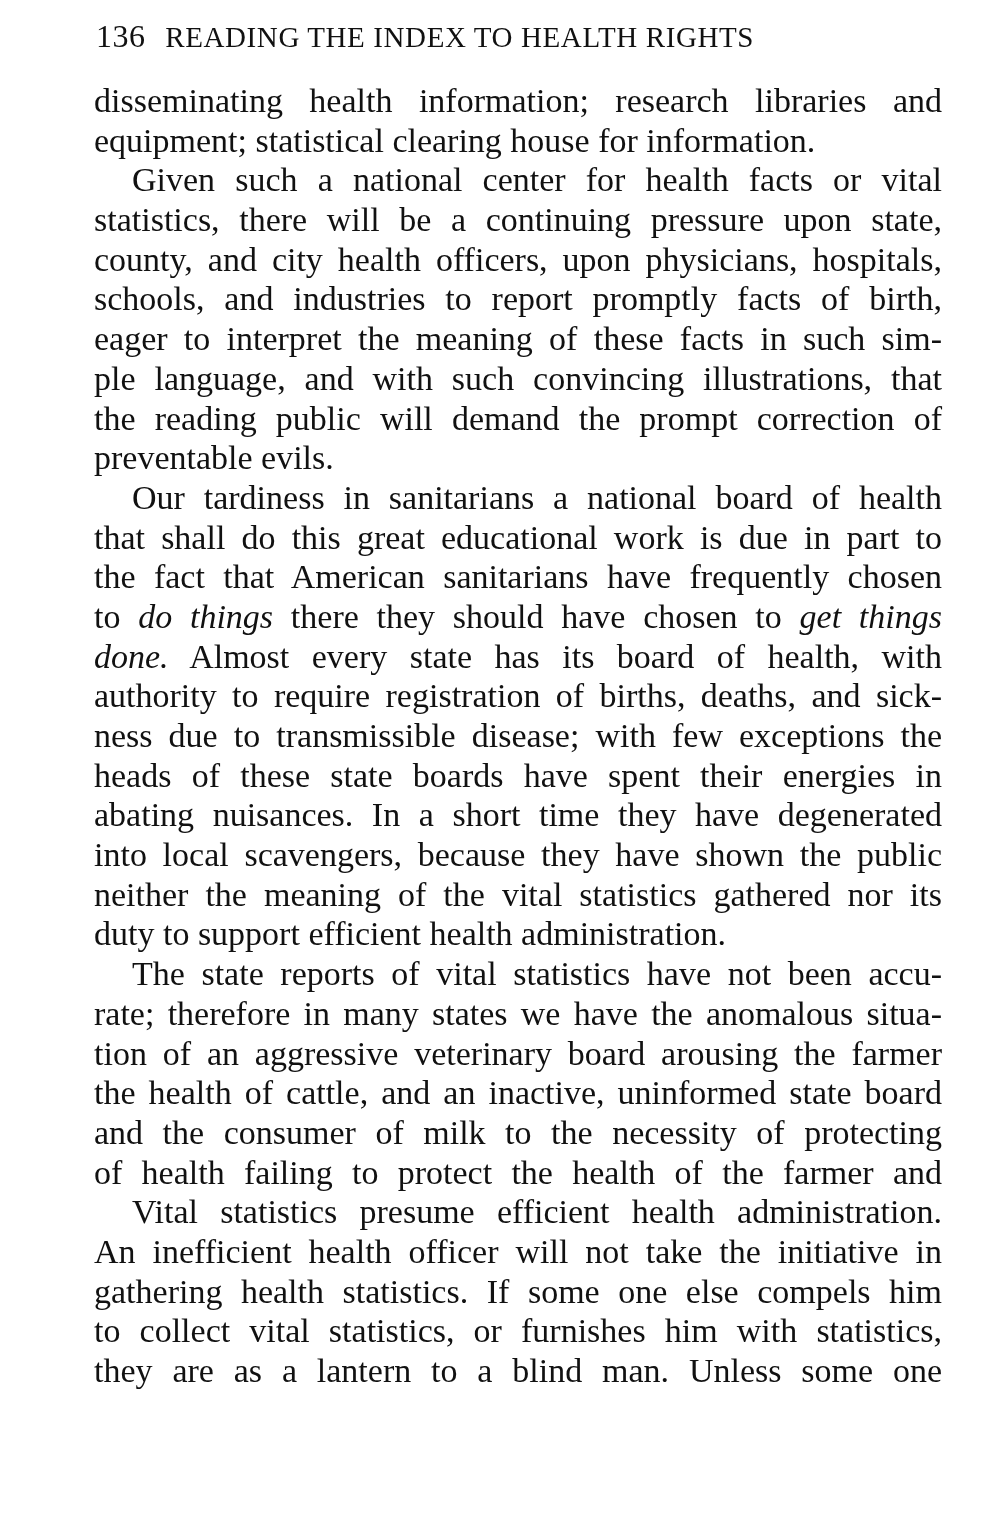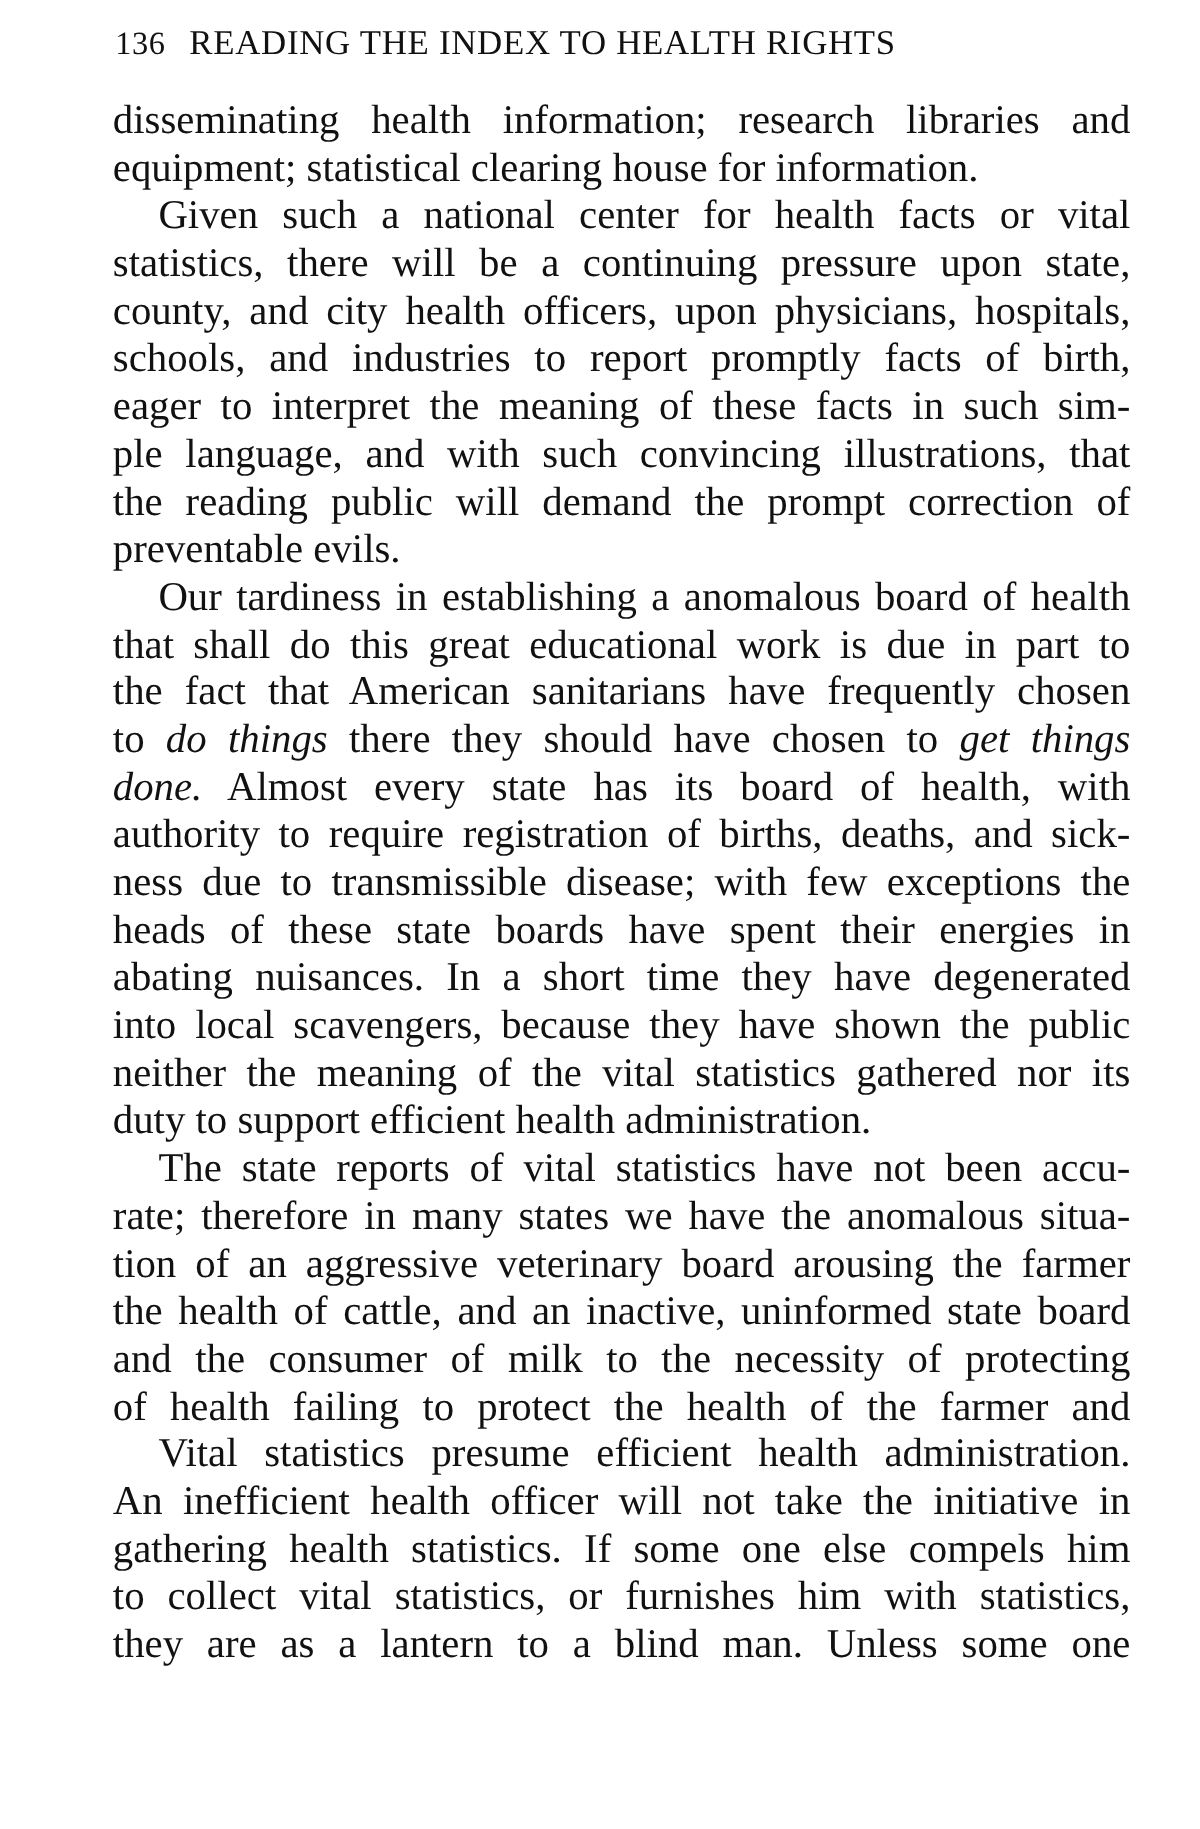--- a/index.html
+++ b/index.html
@@ -34,7 +34,7 @@
       white-space: nowrap;
     }
     .page-number {
-      font-size: 27px;
+      font-size: 32px;
       margin-right: 12px;
     }
     .running-title {

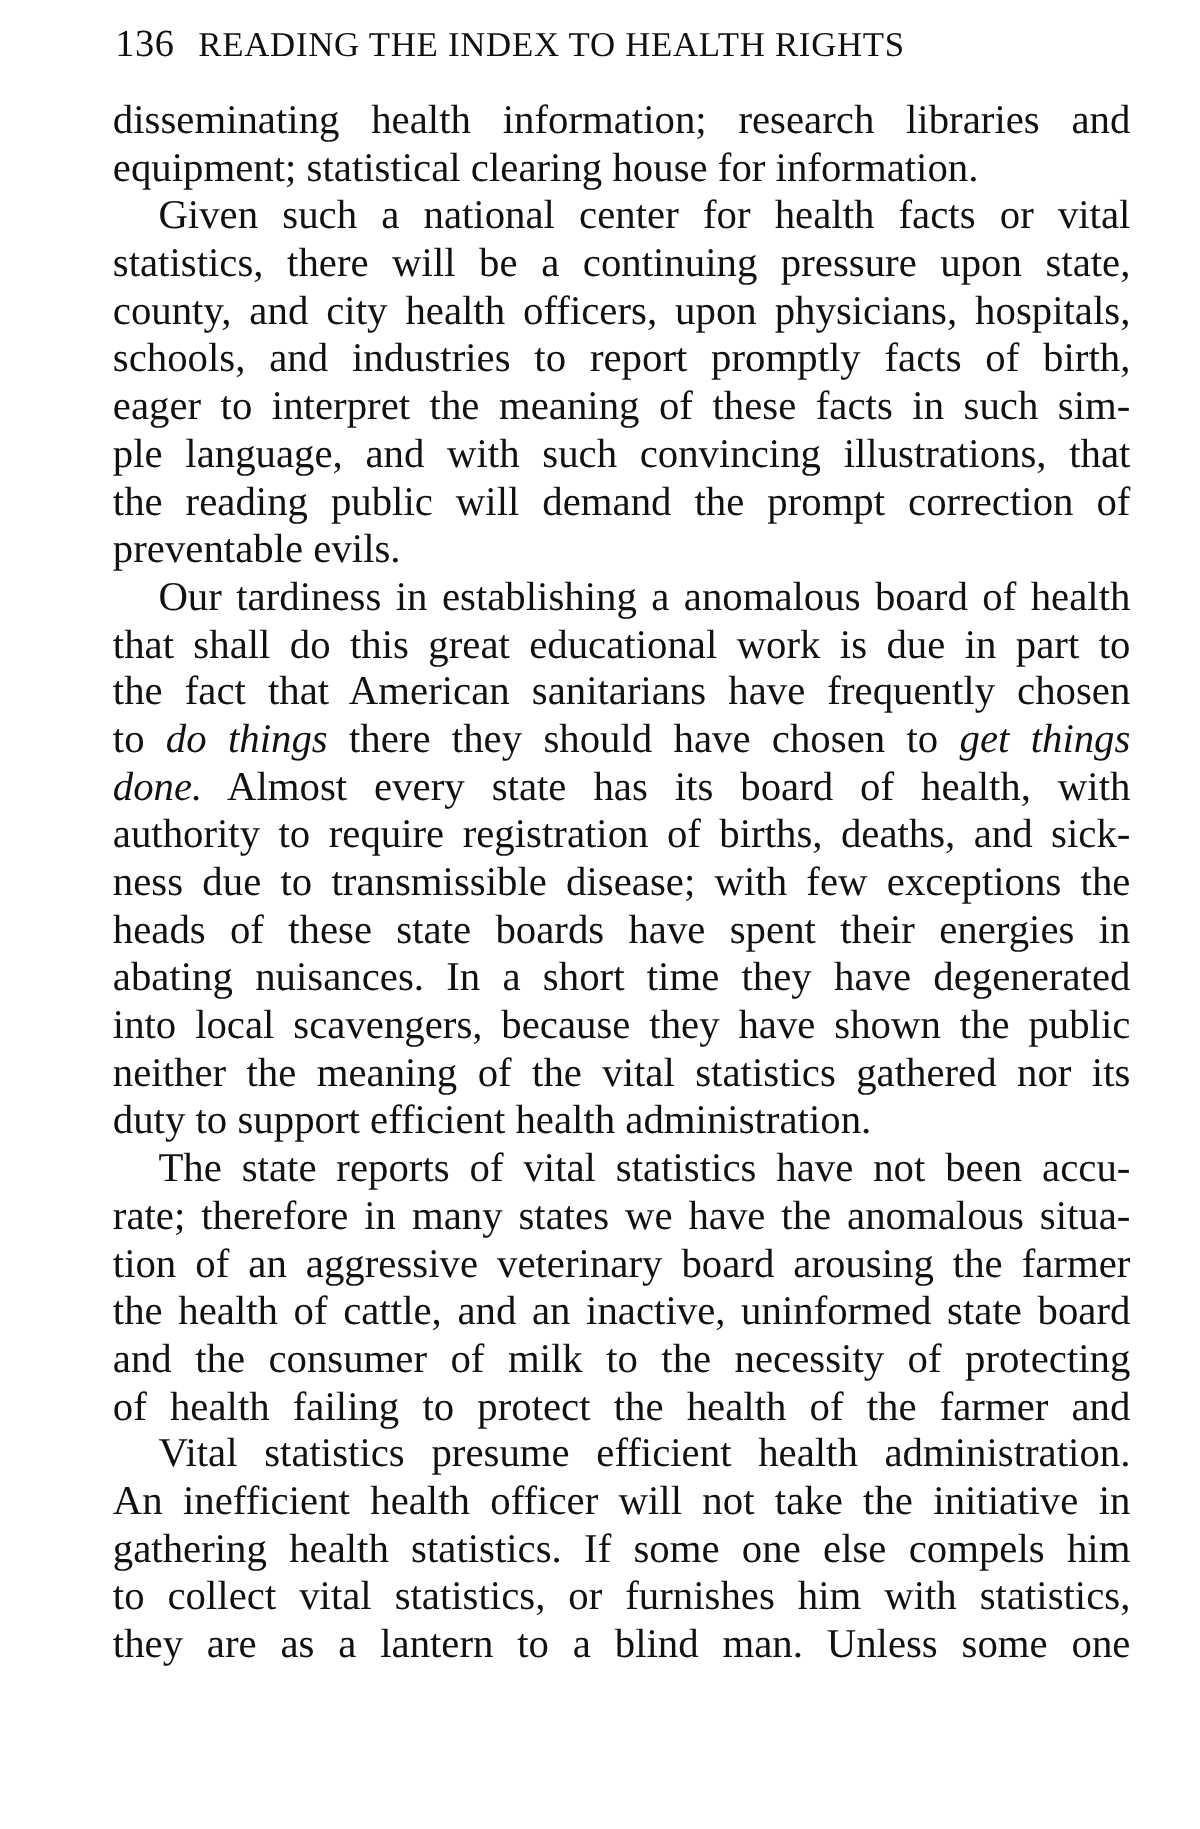--- a/index.html
+++ b/index.html
@@ -121,7 +121,7 @@
 
     <div>
       <span class="line indent">
-          <span class="line-inner">Our tardiness in establishing a anomalous board of health</span>
+          <span class="line-inner">Our tardiness in sanitarians a national board of health</span>
         </span>
       <span class="line">
           <span class="line-inner">that shall do this great educational work is due in part to</span>

